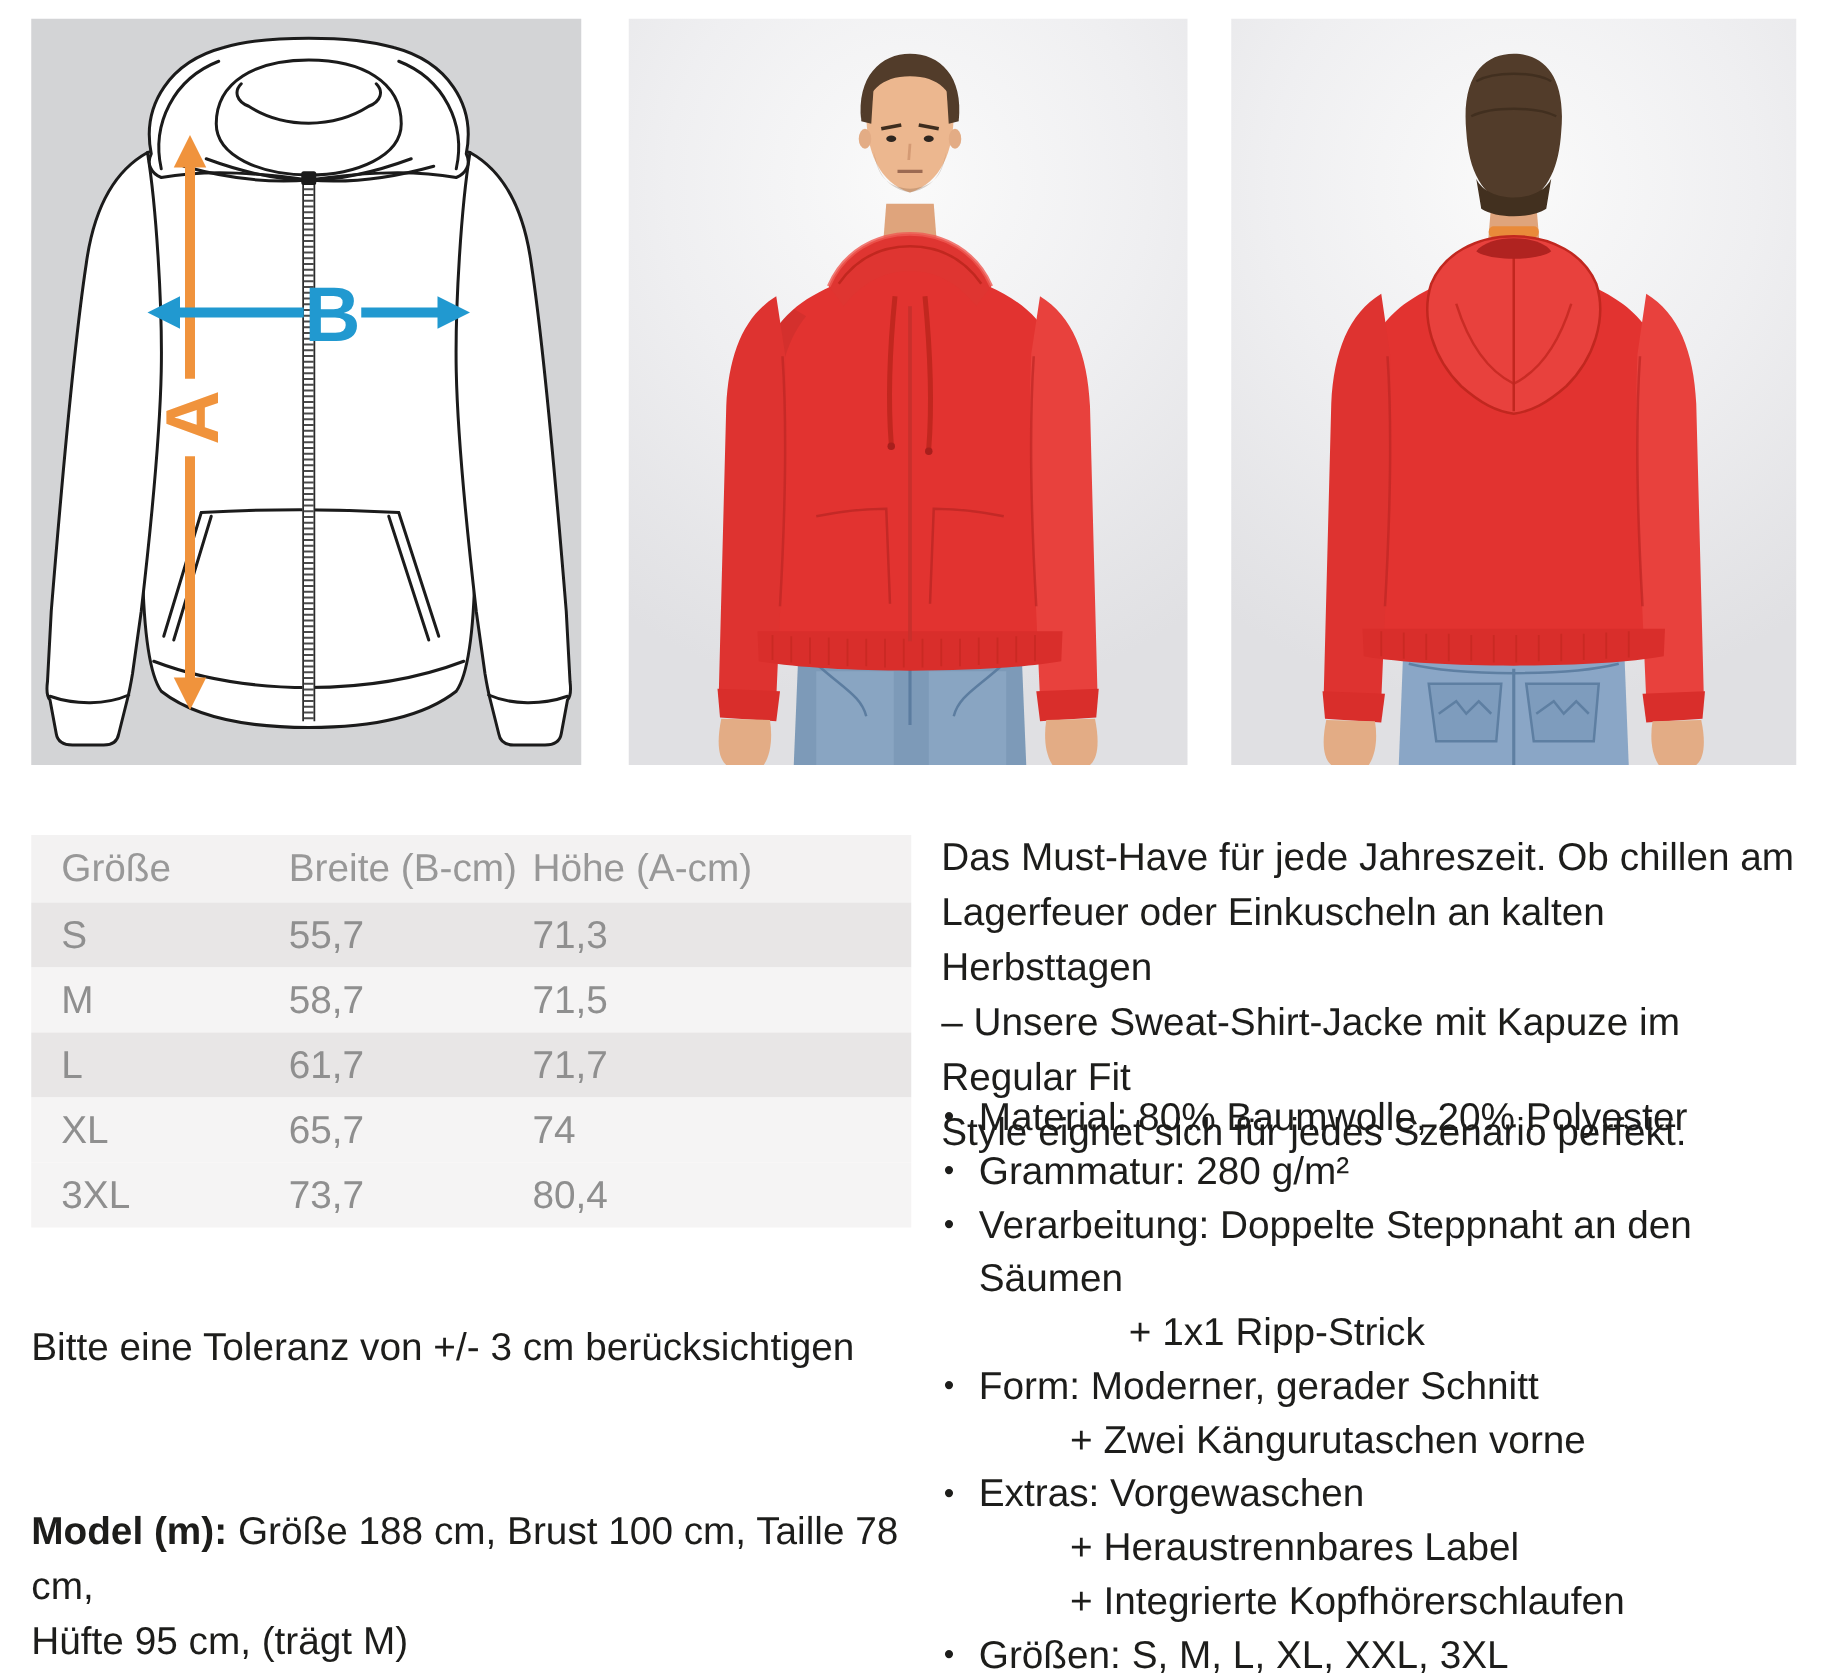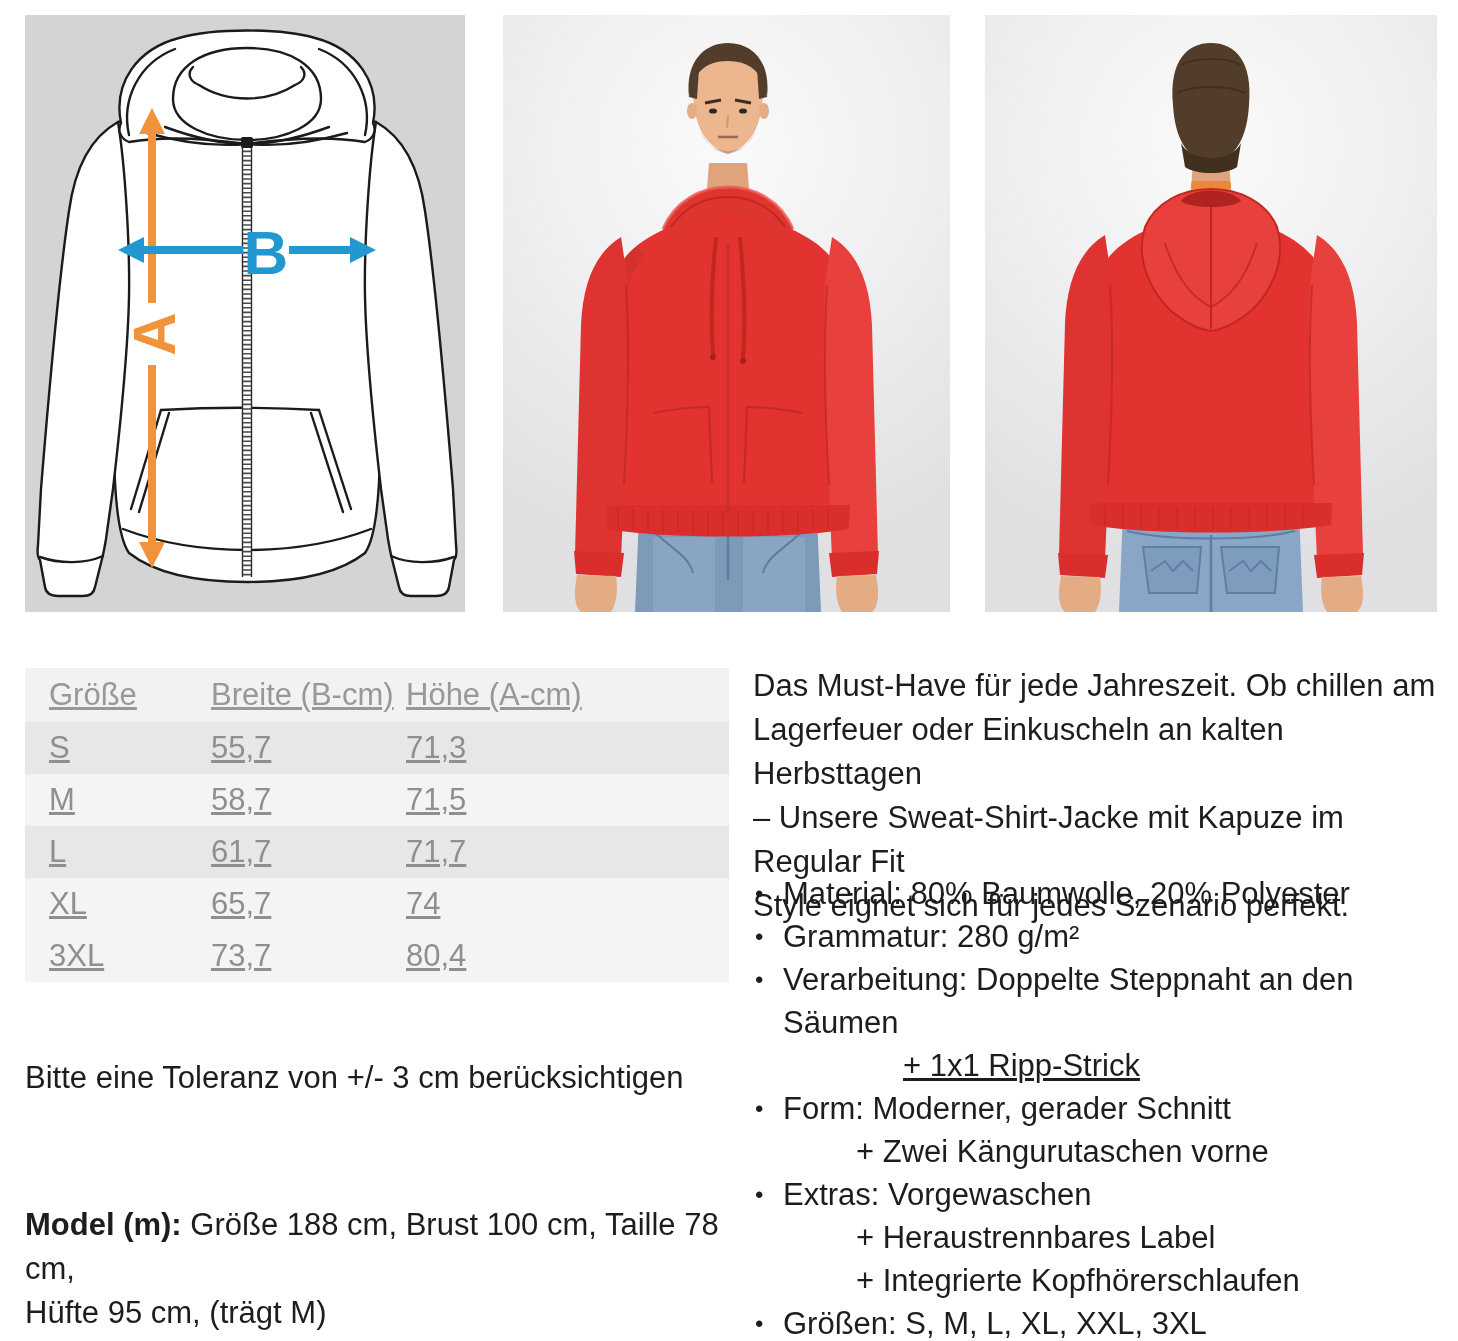--- a/index.html
+++ b/index.html
@@ -15,7 +15,7 @@
   
   .size-table{position:absolute;left:25px;top:668px;width:704px;border-collapse:collapse;
               font-size:31px;color:#8f8f8f;}
-  .size-table .row{display:flex;align-items:center;height:52px;text-decoration:underline;}
+  .size-table .row{display:flex;align-items:center;height:52px;}
   .size-table .row.head{height:54px;background:#f3f2f2;color:#989898;}
   .size-table .row.odd{background:#e8e6e6;}
   .size-table .row.even{background:#f5f4f4;}

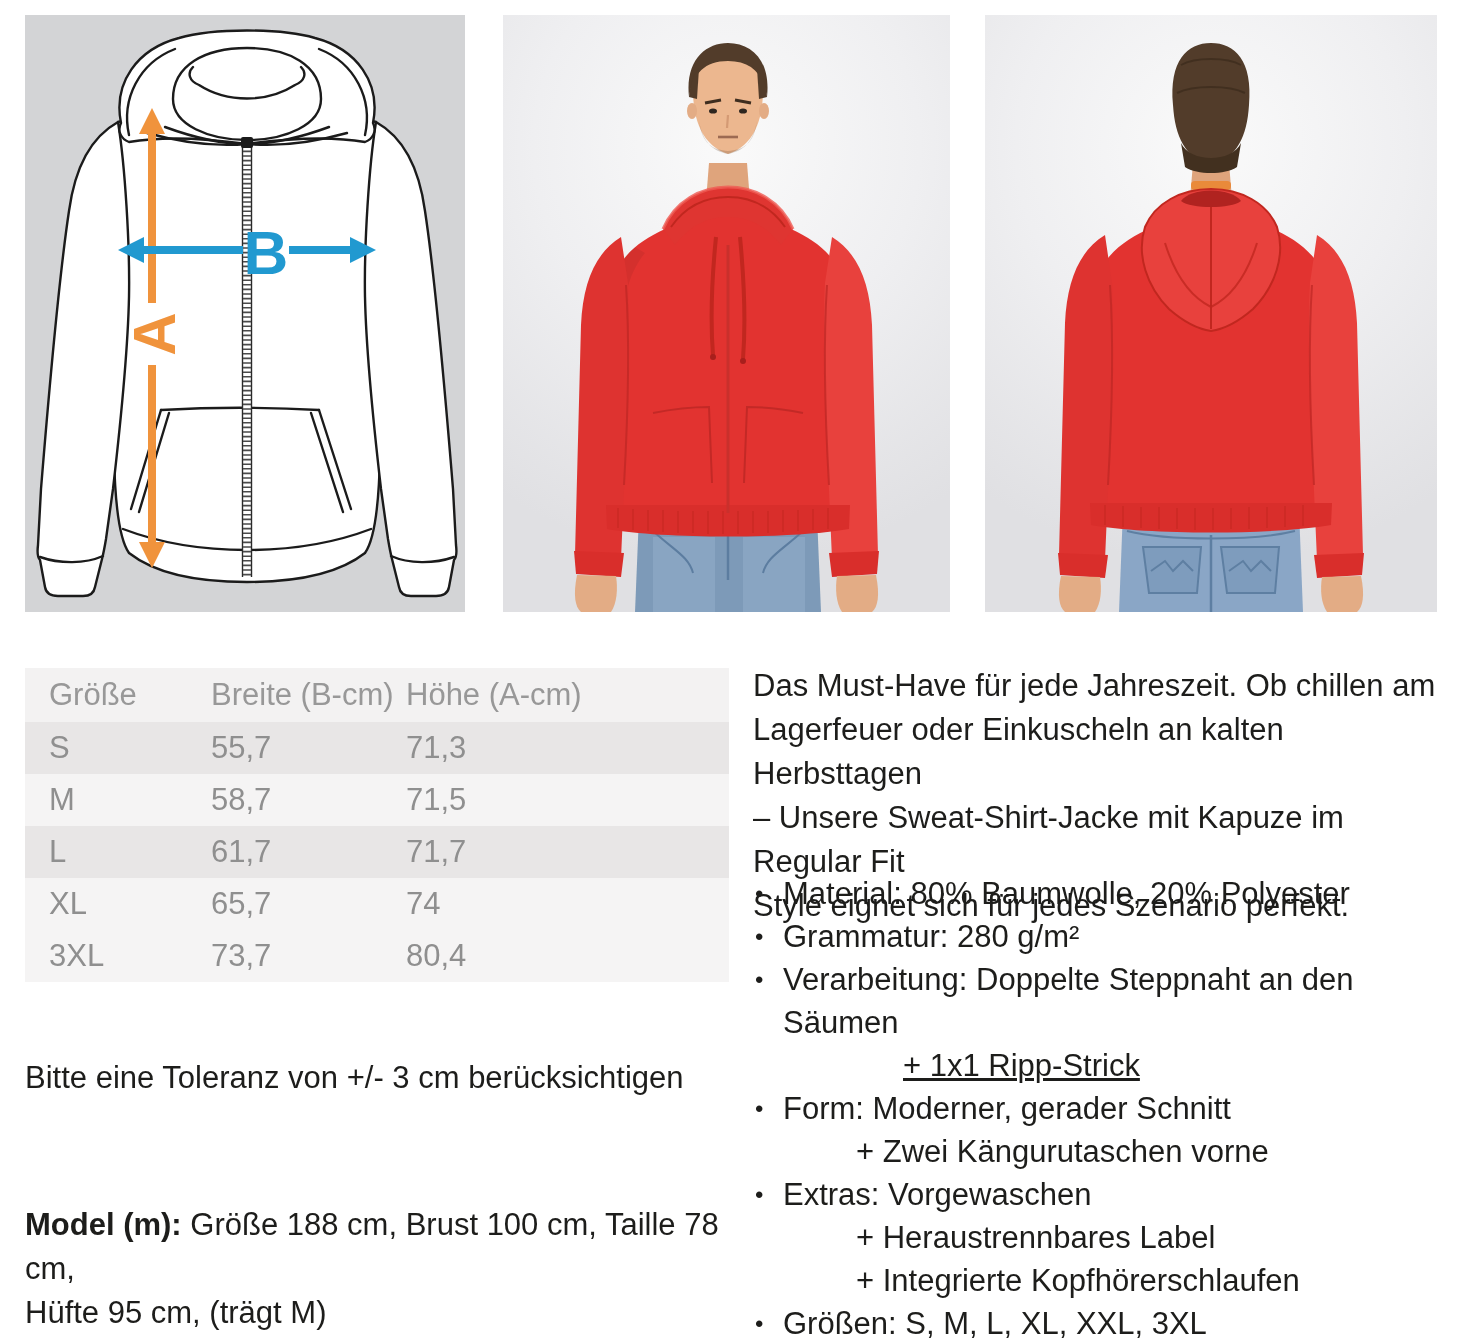--- a/index.html
+++ b/index.html
@@ -20,7 +20,7 @@
   .size-table .row.odd{background:#e8e6e6;}
   .size-table .row.even{background:#f5f4f4;}
   .size-table .c1{width:162px;padding-left:24px;}
-  .size-table .c2{width:195px;}
+  .size-table .c2{width:195px;margin-left:20px;}
   .size-table .c3{flex:1;}
 
   .tolerance{position:absolute;left:25px;top:1060px;width:700px;font-size:31px;}

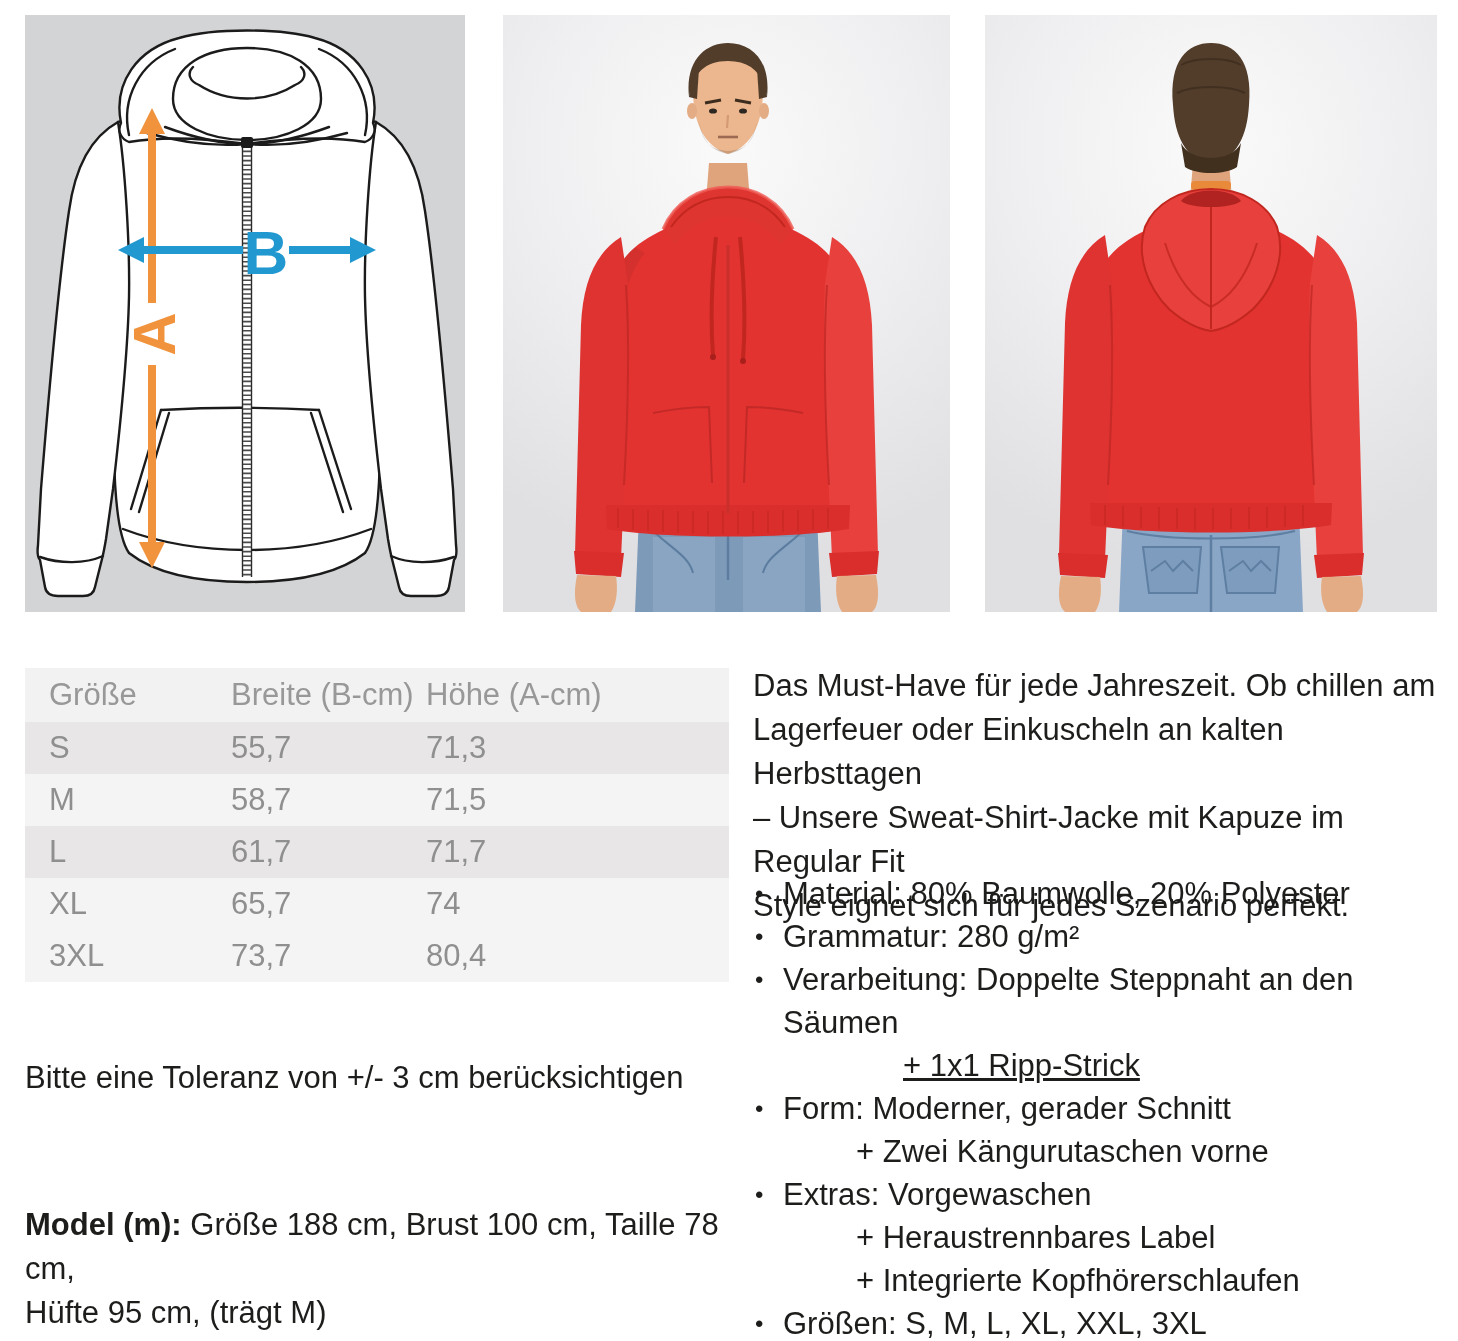--- a/index.html
+++ b/index.html
@@ -34,7 +34,7 @@
   .features li{position:relative;padding-left:30px;}
   .features .bullet{position:absolute;left:2px;top:0;font-size:24px;}
   .feature-sub{margin-left:73px;}
-  .feature-sub.deep{margin-left:120px;text-decoration:underline;}
+  .feature-sub.deep{margin-left:120px;}
 </style>
 </head>
 <body>

